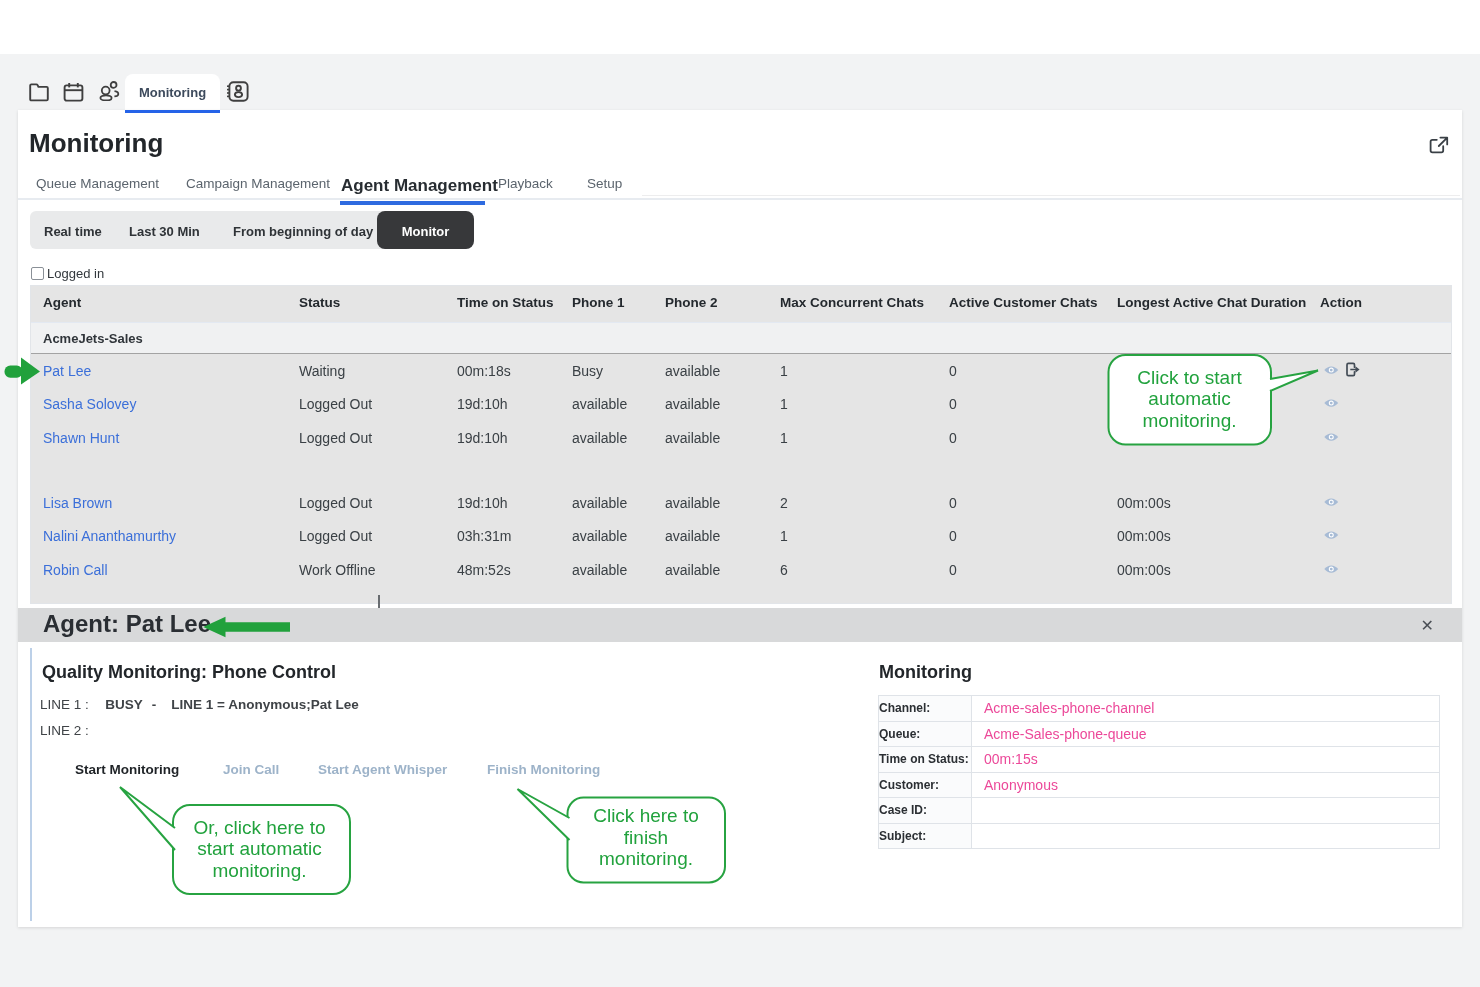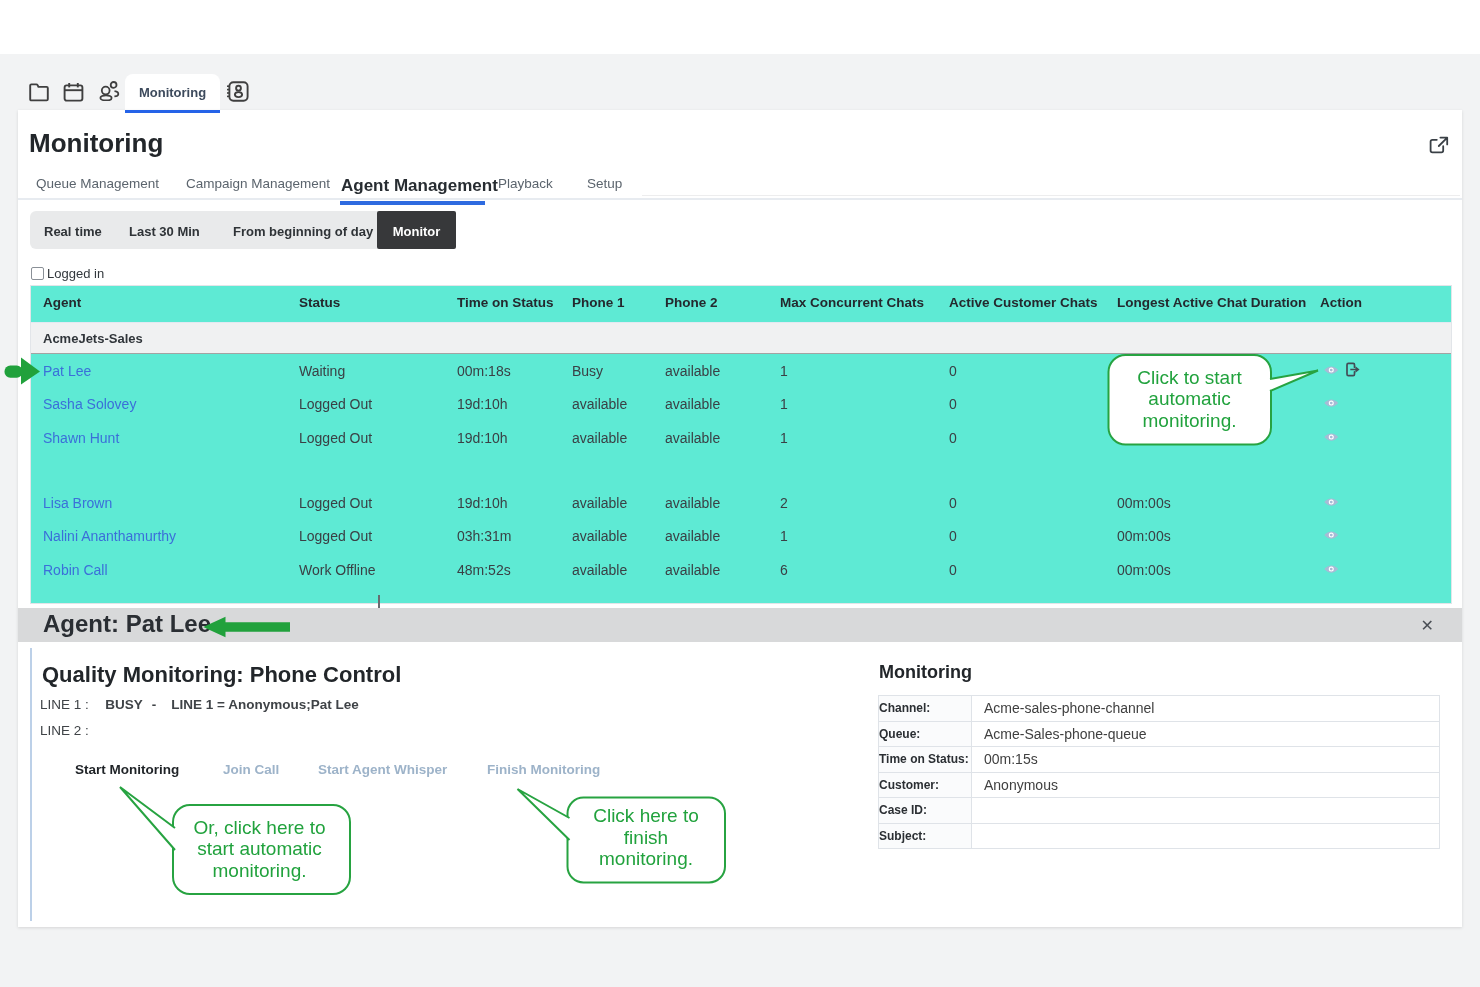--- a/index.html
+++ b/index.html
@@ -24,7 +24,7 @@
   
   .seg { position:absolute; left:30px; top:211px; width:426px; height:38px; background:#e9eaeb; border-radius:6px; font-size:13px; font-weight:bold; color:#2f3337; }
   .seg span { position:absolute; top:13px; white-space:nowrap; }
-  .seg .dark { position:absolute; left:347px; top:0; width:79px; height:38px; background:#37383a; border-radius:2px; color:#fff; }
+  .seg .dark { position:absolute; left:347px; top:0; width:97px; height:38px; background:#37383a; border-radius:8px; color:#fff; }
   .seg .dark span { position:absolute; left:0; right:0; top:13px; text-align:center; }
   
   .chk { position:absolute; left:31px; top:267px; width:13px; height:13px; border:1.5px solid #8a9097; border-radius:2px; background:#fff; }

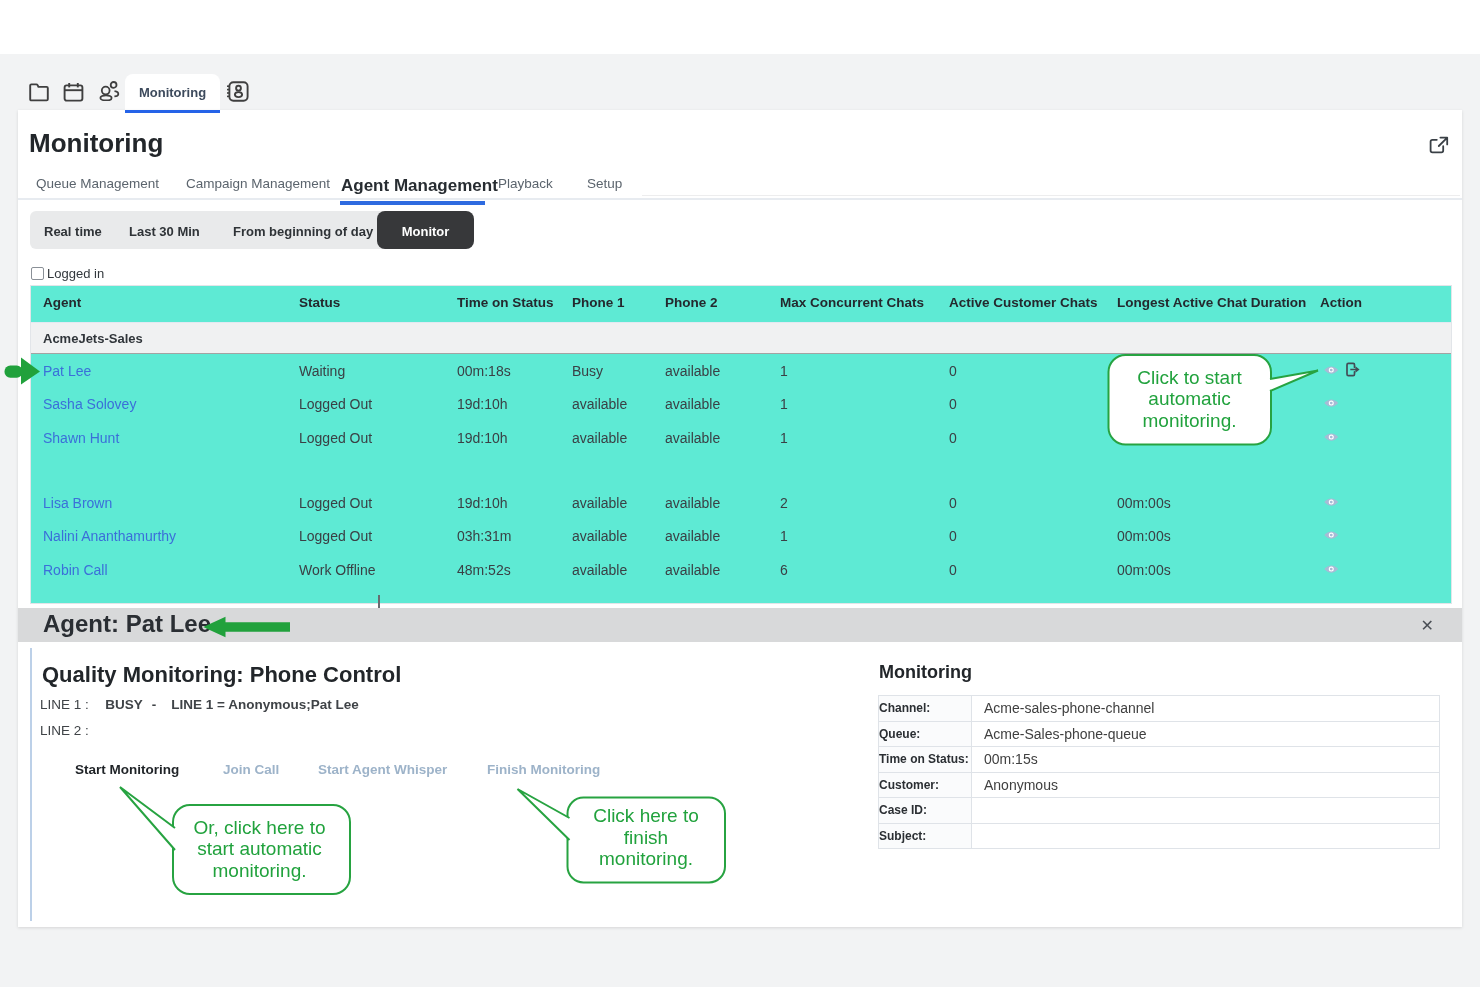--- a/index.html
+++ b/index.html
@@ -30,7 +30,7 @@
   .chk { position:absolute; left:31px; top:267px; width:13px; height:13px; border:1.5px solid #8a9097; border-radius:2px; background:#fff; }
   .chklbl { position:absolute; left:47px; top:266px; font-size:13px; color:#33383d; }
   
-  .tbl { position:absolute; left:30px; top:284.5px; width:1422px; height:319.5px; border:1px solid #e2e5e9; background:#5eead4; }
+  .tbl { position:absolute; left:30px; top:284.5px; width:1422px; height:319.5px; border:1px solid #e2e5e9; background:#e5e5e5; }
   .trow { position:absolute; left:0; width:1420px; }
   .band { background:#f0f1f2; border-top:1px solid #e3e9f2; border-bottom:1px solid #a3a3a3;padding-left:44px; }
   .cell { position:absolute; top:50%; transform:translateY(-50%); white-space:nowrap; font-size:14px; color:#3a4045; }

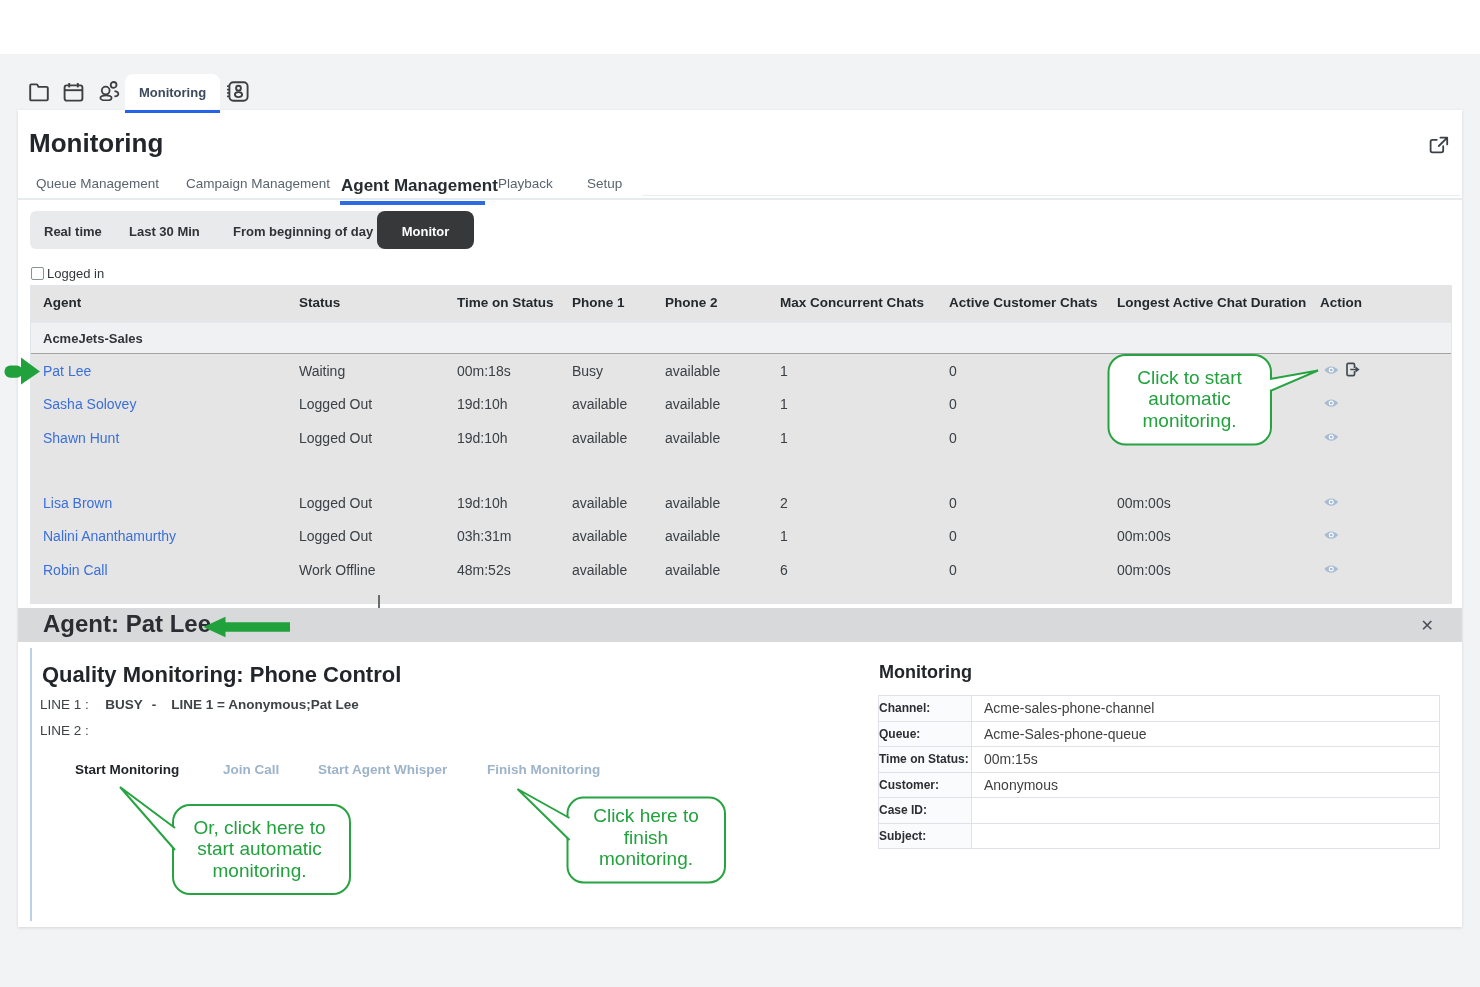--- a/index.html
+++ b/index.html
@@ -43,7 +43,7 @@
   .agentbar .x { position:absolute; right:28px; top:8px; font-size:16px; color:#4a4f55; }
   
   .leftborder { position:absolute; left:30px; top:648px; width:1.5px; height:273px; background:#bcd0e8; }
-  .qmh { position:absolute; left:42px; top:662px; font-size:22px; font-weight:bold; color:#22262a; }
+  .qmh { position:absolute; left:42px; top:662px; font-size:18px; font-weight:bold; color:#22262a; }
   .linerow { position:absolute; left:40px; font-size:13.5px; color:#3f4347; white-space:nowrap; }
   .btnrow { position:absolute; top:762px; font-size:13.5px; font-weight:bold; white-space:nowrap; }
   .monh { position:absolute; left:879px; top:662px; font-size:18px; font-weight:bold; color:#22262a; }

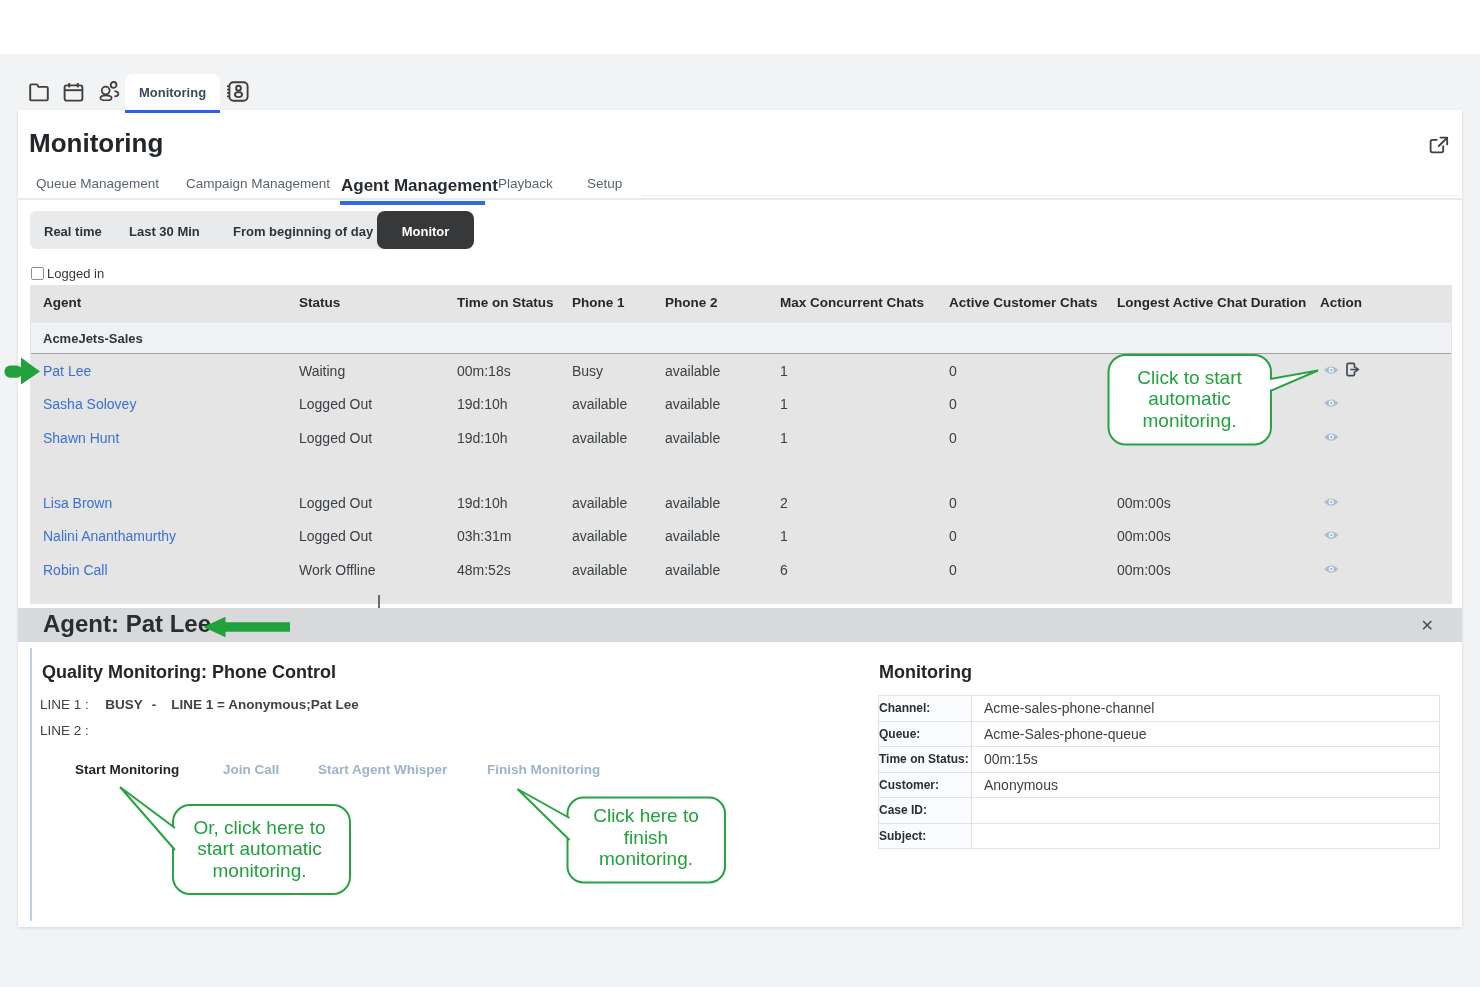--- a/index.html
+++ b/index.html
@@ -51,7 +51,7 @@
   .dtbl { position:absolute; left:878px; top:695px; width:562px; height:153px; border-top:1px solid #dfe3e8; }
   .drow { position:relative; width:100%; height:25.5px; border-bottom:1px solid #dfe3e8; }
   .dlab { position:absolute; left:0; top:0; bottom:0; width:94px; background:#fafbfc; border-left:1px solid #dfe3e8; border-right:1px solid #dfe3e8; font-size:12px; font-weight:bold; color:#2b2f33; padding-right:5px; line-height:25px; white-space:nowrap; }
-  .dval { position:absolute; left:106px; top:0; font-size:14px; color:#404040; line-height:25px; }
+  .dval { position:absolute; left:106px; top:0; font-size:14px; color:#ec4899; line-height:25px; }
   .drr { position:absolute; right:0; top:0; bottom:0; width:1px; background:#dfe3e8; }
   .bubble-text { fill:#21a23d; font-size:19px; text-anchor:middle; font-family:"Liberation Sans",sans-serif; }
 </style>

